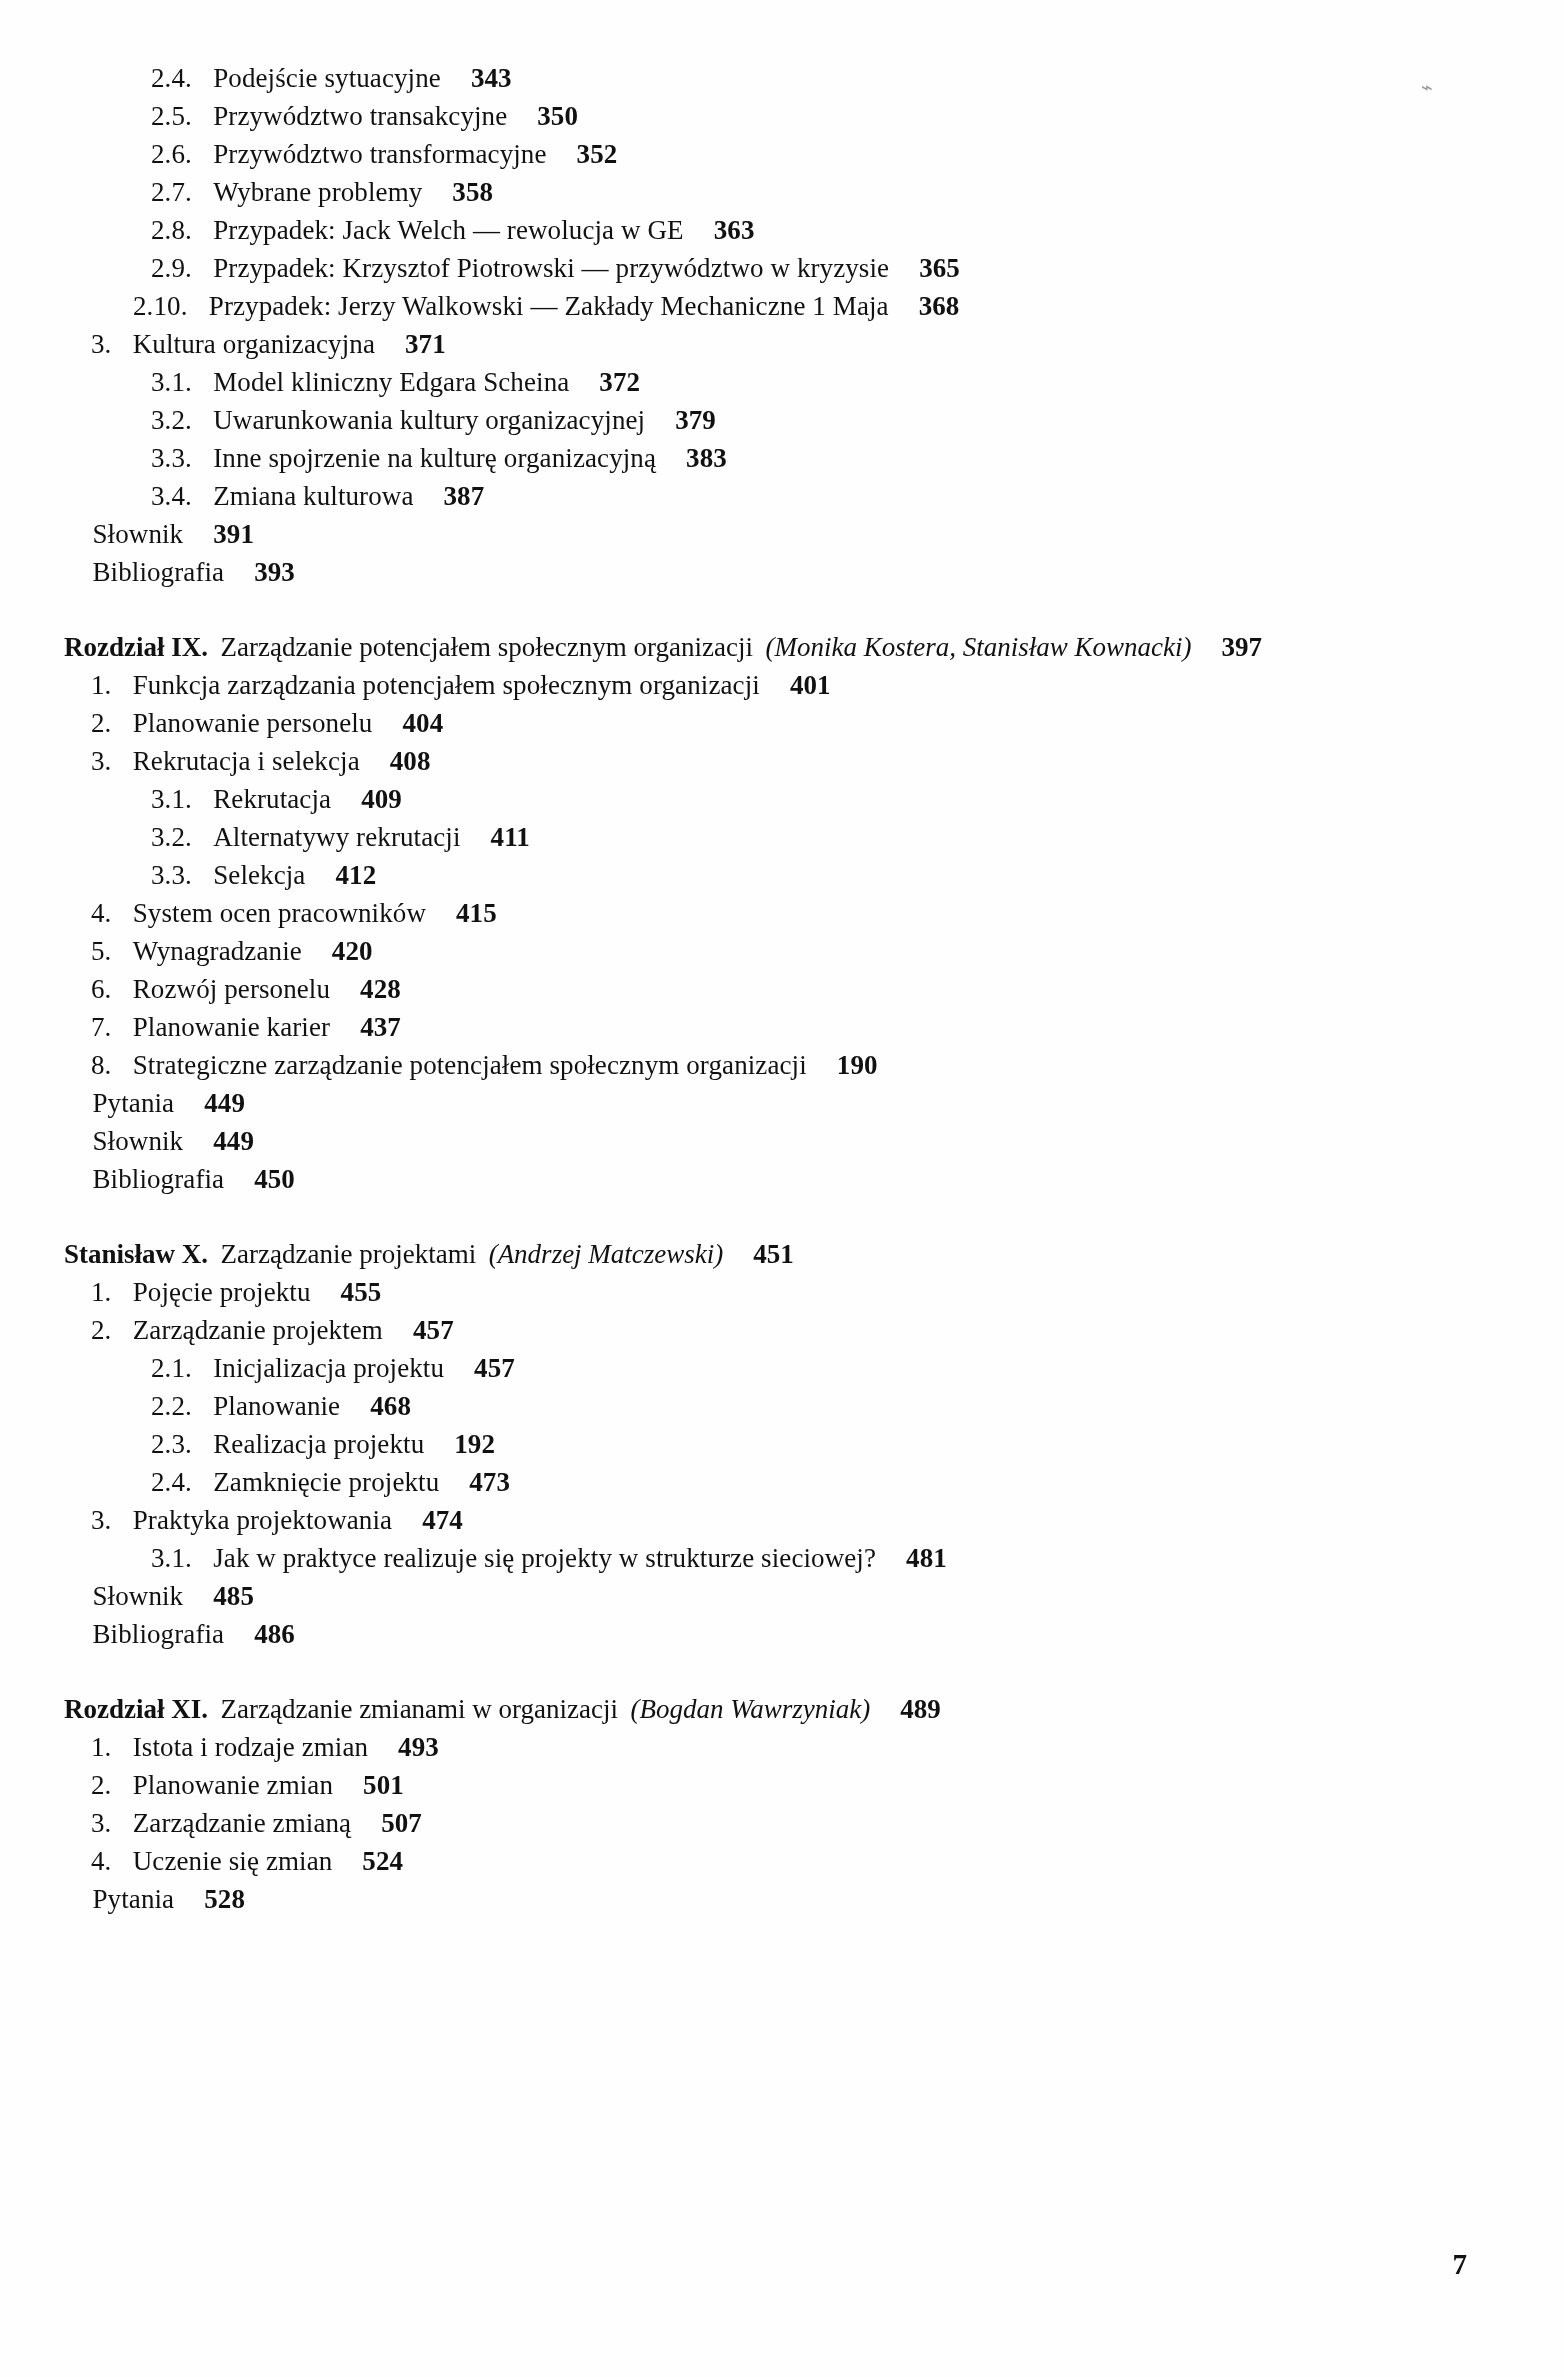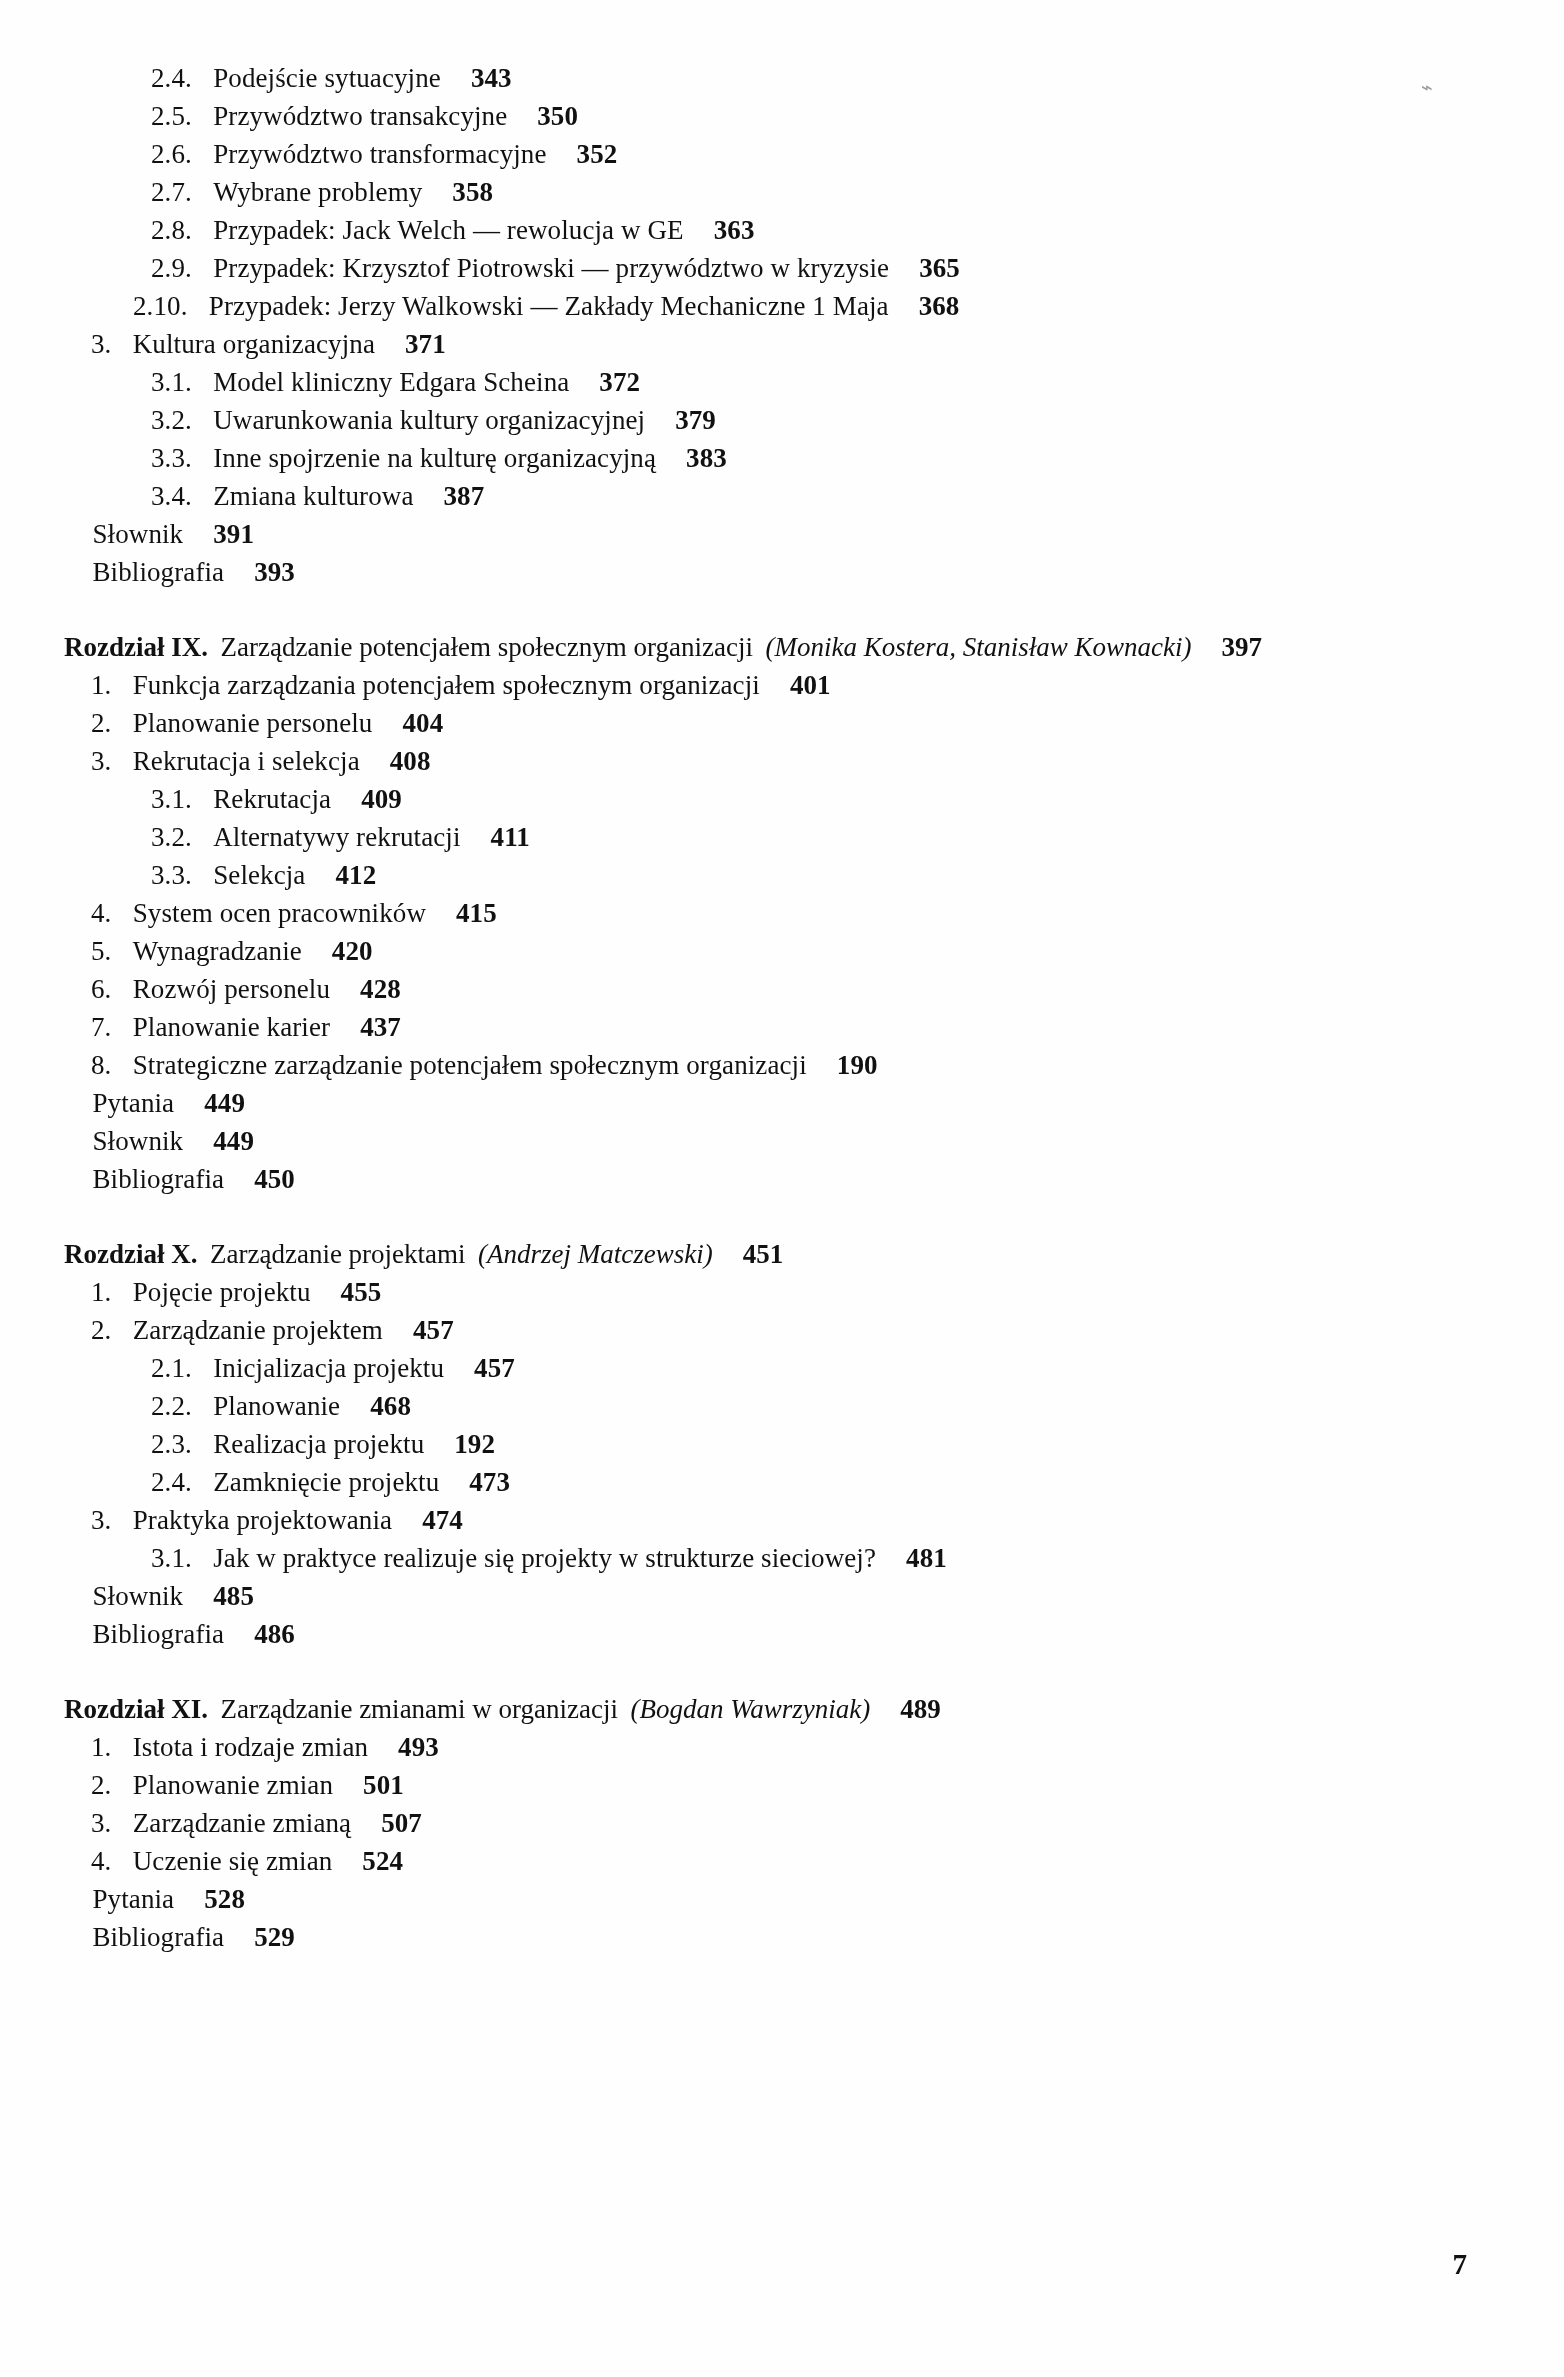--- a/index.html
+++ b/index.html
@@ -182,7 +182,7 @@
 
     <div>
       <div class="chapter">
-        <span class="bold">Rozdział X.</span><span class="s1"></span><span>Zarządzanie projektami</span><span class="s1"></span><span class="ital">(Andrzej Matczewski)</span><span class="s3"></span><span class="page-no">451</span>
+        <span class="bold">Stanisław X.</span><span class="s1"></span><span>Zarządzanie projektami</span><span class="s1"></span><span class="ital">(Andrzej Matczewski)</span><span class="s3"></span><span class="page-no">451</span>
       </div>
       <div class="line lvl1">
         <span>1.</span><span class="s2"></span><span>Pojęcie projektu</span><span class="s3"></span><span class="page-no">455</span>

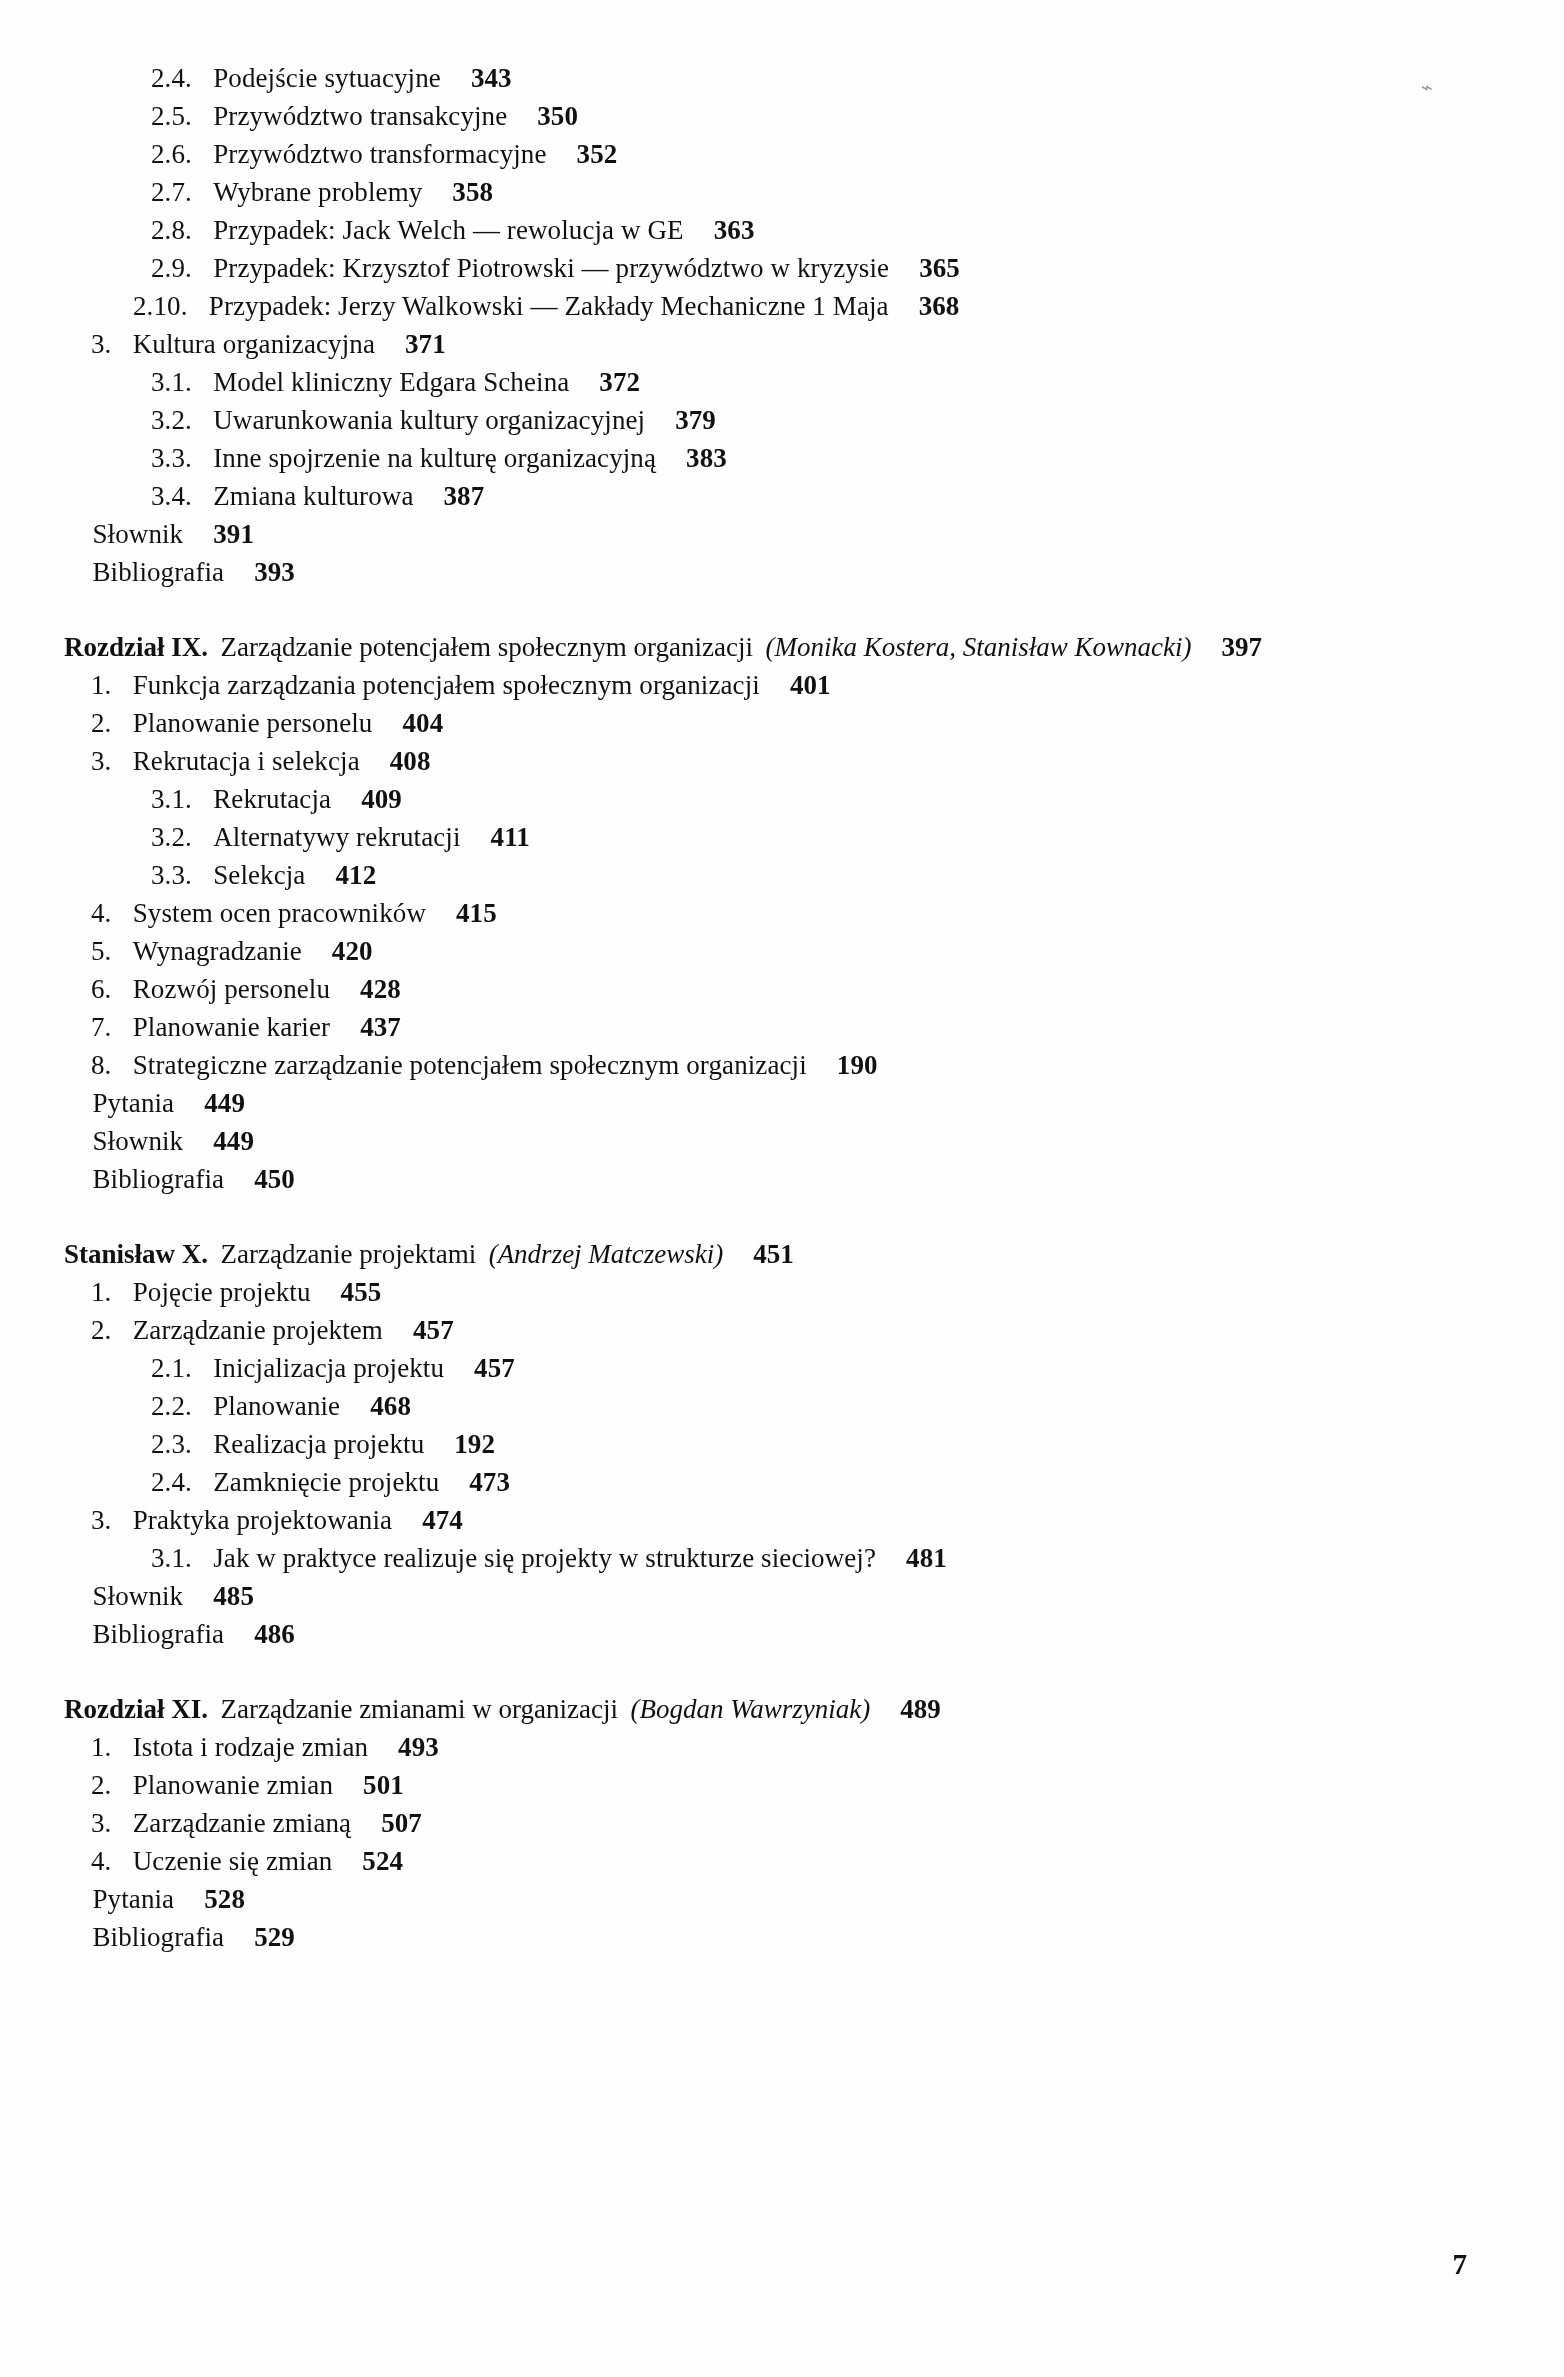--- a/index.html
+++ b/index.html
@@ -237,9 +237,6 @@
       <div class="line lvl1b">
         <span>Pytania</span><span class="s3"></span><span class="page-no">528</span>
       </div>
-      <div class="line lvl1b">
-        <span>Bibliografia</span><span class="s3"></span><span class="page-no">529</span>
-      </div>
     </div>
 
   </div>

